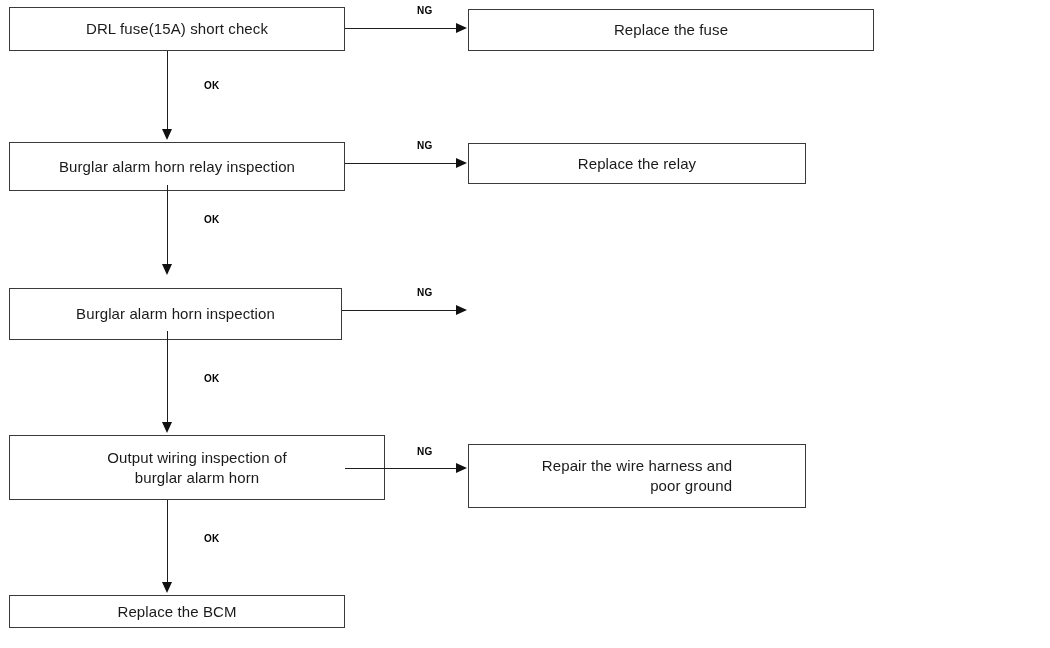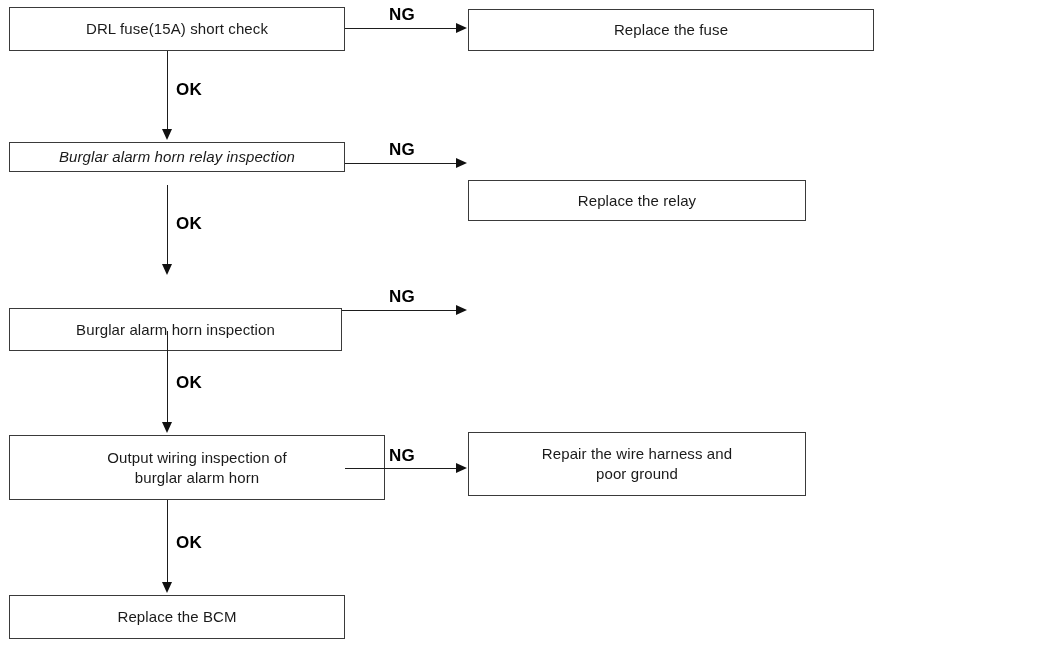--- a/index.html
+++ b/index.html
@@ -71,11 +71,12 @@
   
   .edge-label {
     position: absolute;
-    font-size: 17px;
+    font-size: 10px;
     font-weight: bold;
     color: #000000;
     letter-spacing: 0.3px;
     white-space: nowrap;
+    margin-left: 28px;
   }
 </style>
 </head>

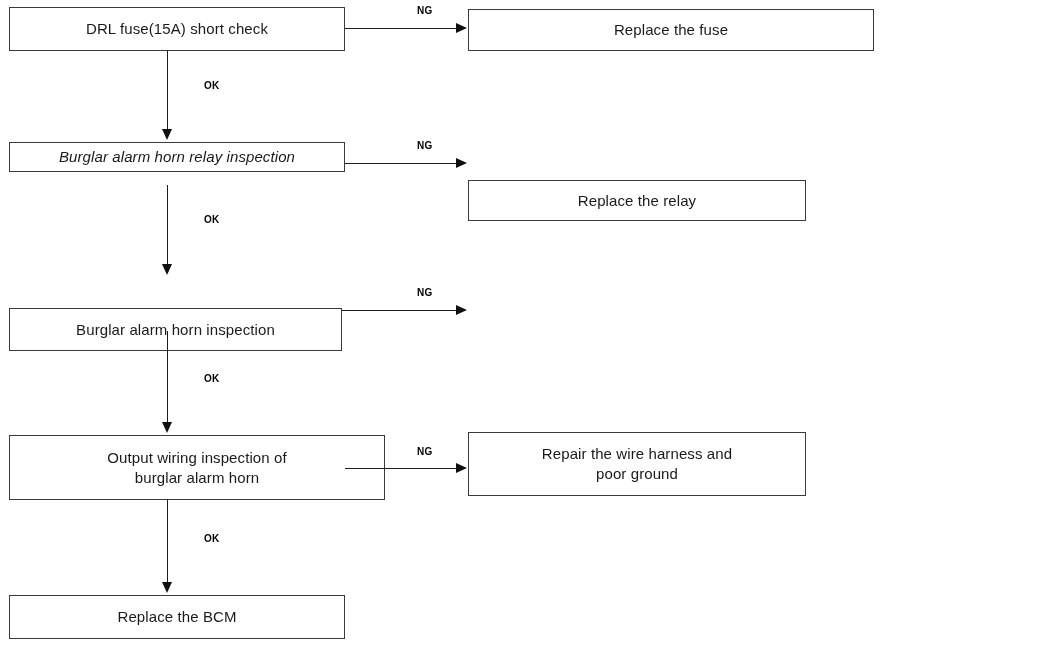--- a/index.html
+++ b/index.html
@@ -100,7 +100,7 @@
   <div class="arrow-down" style="left:162px; top:129px;"></div>
   <div class="edge-label" style="left:176px; top:80px;">OK</div>
 
-  <div class="node" style="left:9px; top:142px; width:336px; height:30px;font-style:italic;">
+  <div class="node" style="left:9px; top:142px; width:336px; height:49px;">
     <span class="label">Burglar alarm horn relay inspection</span>
   </div>
 

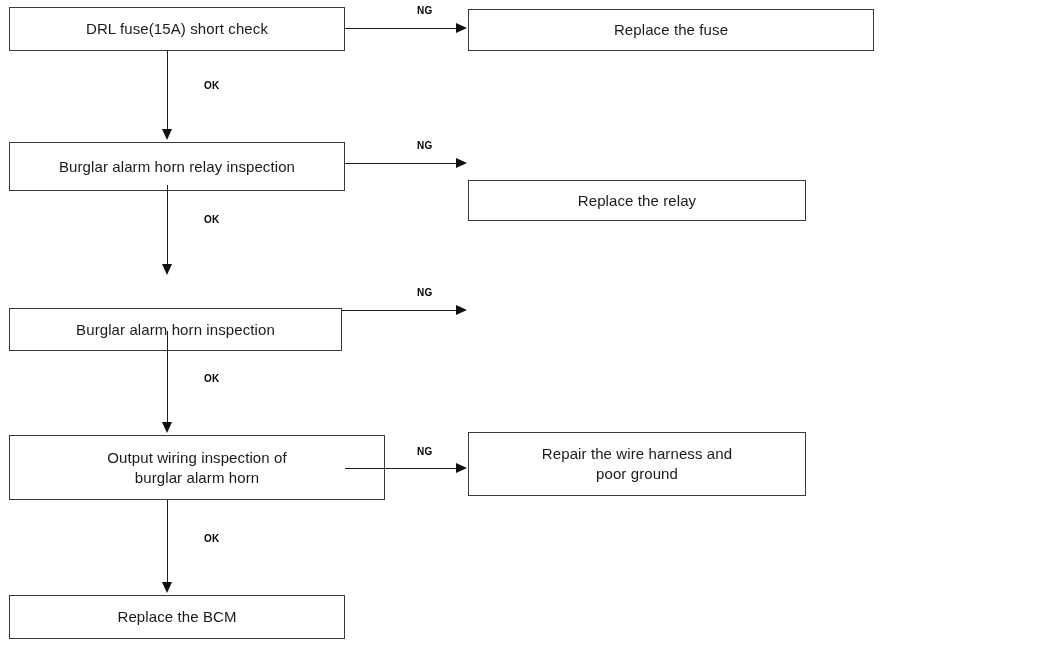--- a/index.html
+++ b/index.html
@@ -108,7 +108,7 @@
   <div class="arrow-right" style="left:456px; top:157.5px;"></div>
   <div class="edge-label" style="left:389px; top:140px;">NG</div>
 
-  <div class="node" style="left:468px; top:143px; width:338px; height:41px;margin-top:37px;">
+  <div class="node" style="left:468px; top:143px; width:338px; height:41px;">
     <span class="label">Replace the relay</span>
   </div>
 

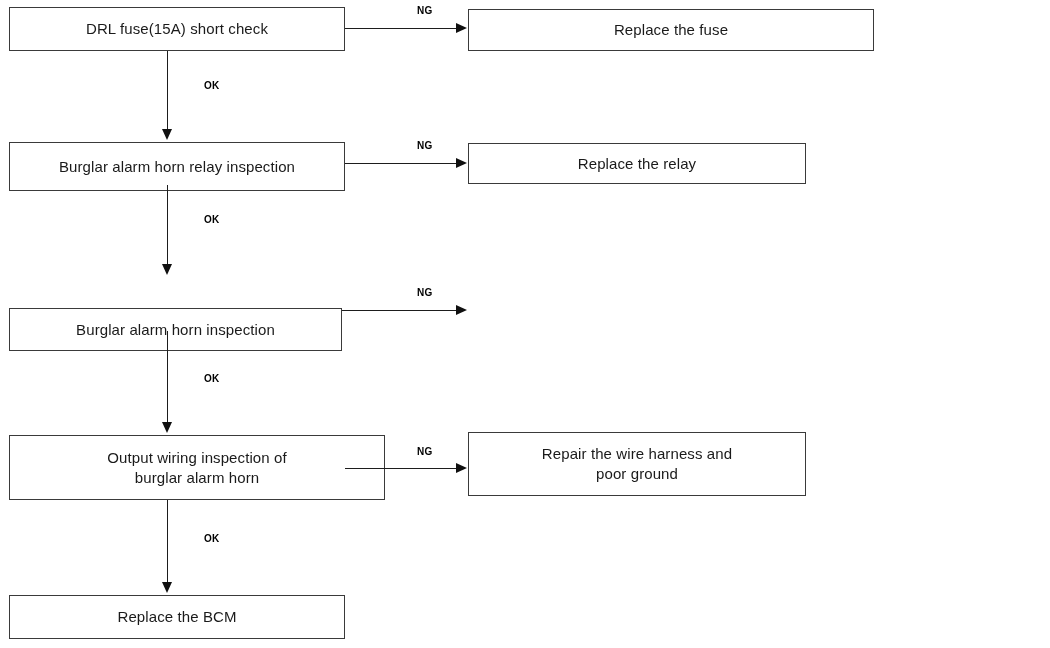--- a/index.html
+++ b/index.html
@@ -116,7 +116,7 @@
   <div class="arrow-down" style="left:162px; top:264px;"></div>
   <div class="edge-label" style="left:176px; top:214px;">OK</div>
 
-  <div class="node" style="left:9px; top:288px; width:333px; height:43px;margin-top:20px;">
+  <div class="node" style="left:9px; top:288px; width:333px; height:52px;">
     <span class="label">Burglar alarm horn inspection</span>
   </div>
 

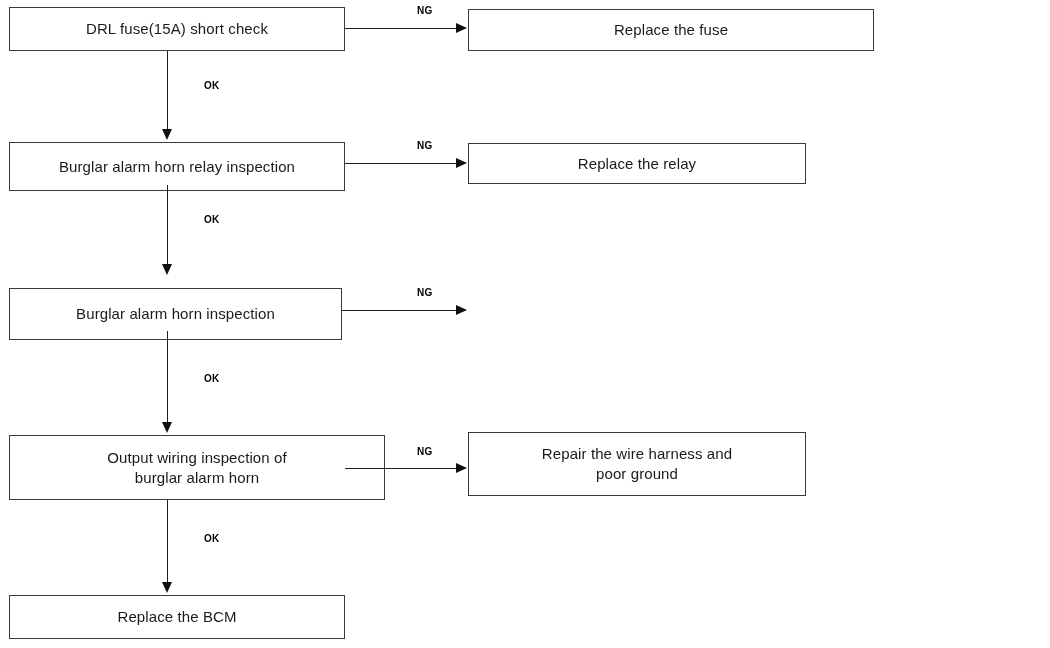--- a/index.html
+++ b/index.html
@@ -138,7 +138,7 @@
   <div class="arrow-right" style="left:456px; top:462.5px;"></div>
   <div class="edge-label" style="left:389px; top:446px;">NG</div>
 
-  <div class="node" style="left:468px; top:432px; width:338px; height:64px;">
+  <div class="node" style="left:468px; top:444px; width:338px; height:64px;text-align:right;">
     <span class="label">Repair the wire harness and
 poor ground</span>
   </div>

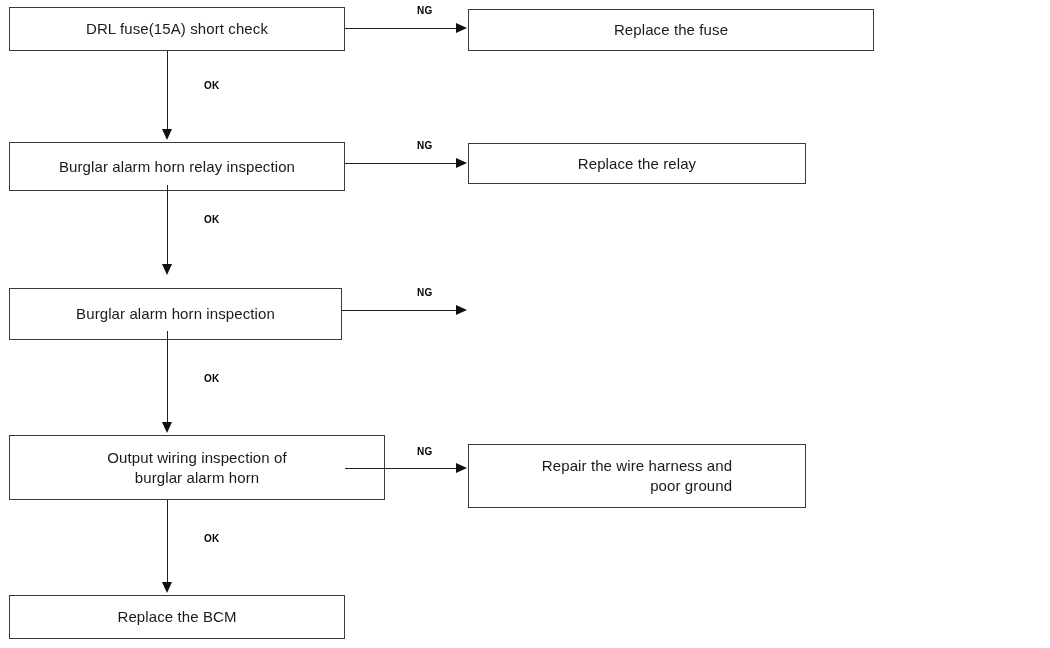--- a/index.html
+++ b/index.html
@@ -147,7 +147,7 @@
   <div class="arrow-down" style="left:162px; top:582px;"></div>
   <div class="edge-label" style="left:176px; top:533px;">OK</div>
 
-  <div class="node" style="left:9px; top:595px; width:336px; height:44px;">
+  <div class="node" style="left:9px; top:595px; width:336px; height:33px;">
     <span class="label">Replace the BCM</span>
   </div>
 

